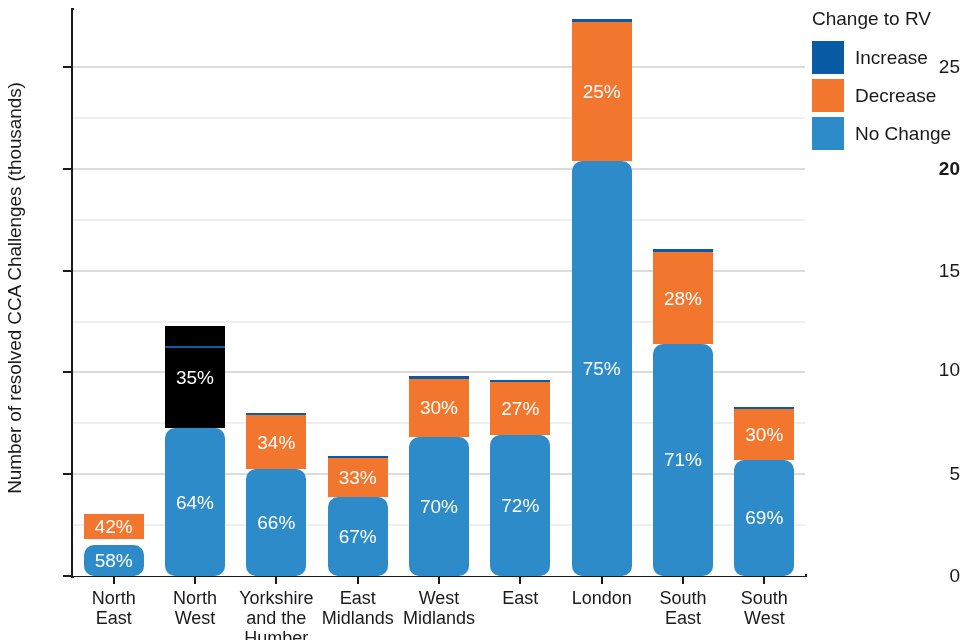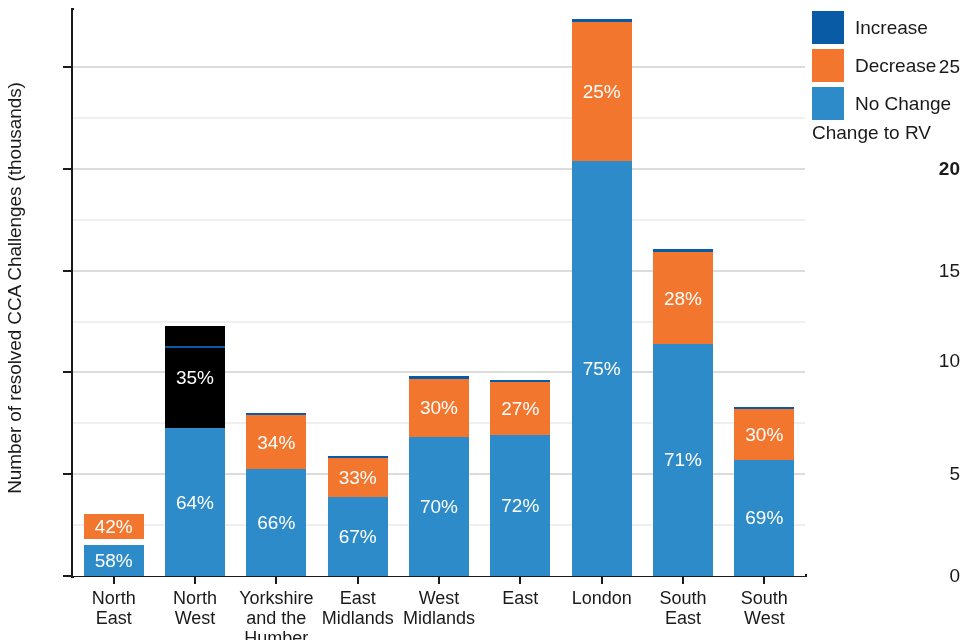--- a/index.html
+++ b/index.html
@@ -228,6 +228,7 @@
     </div>
 
   <div id="legend">
+    <div id="legend-title">Change to RV</div>
     <div id="legend-rows">
         <div class="legend-row">
           <div class="legend-key" style="background: rgb(10, 91, 165);"></div>
@@ -242,7 +243,6 @@
           <div class="legend-label">No Change</div>
         </div>
       </div>
-    <div id="legend-title">Change to RV</div>
   </div>
 
 </div>

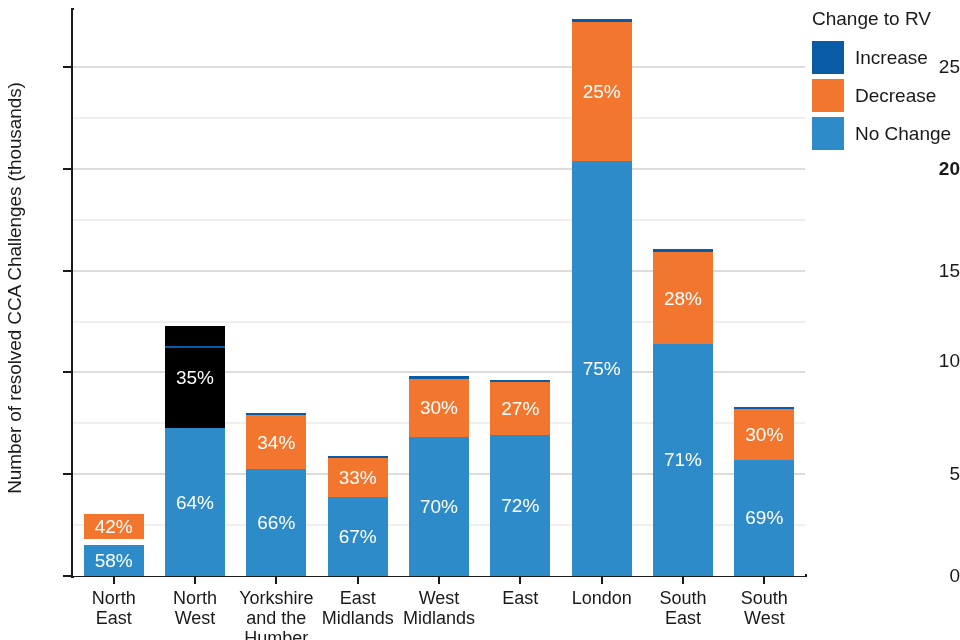--- a/index.html
+++ b/index.html
@@ -52,7 +52,7 @@
   
   .bar-group{position:absolute;bottom:0;}
   .seg{position:absolute;left:0;width:100%;display:flex;align-items:center;justify-content:center;}
-  .seg.nochange{background:#2e8bc9;}
+  .seg.nochange{background:#2e8bc9;border-radius:10px;}
   .seg.decrease{background:#f3762f;}
   .seg.increase{background:#0a5ba5;}
   .seg-label{

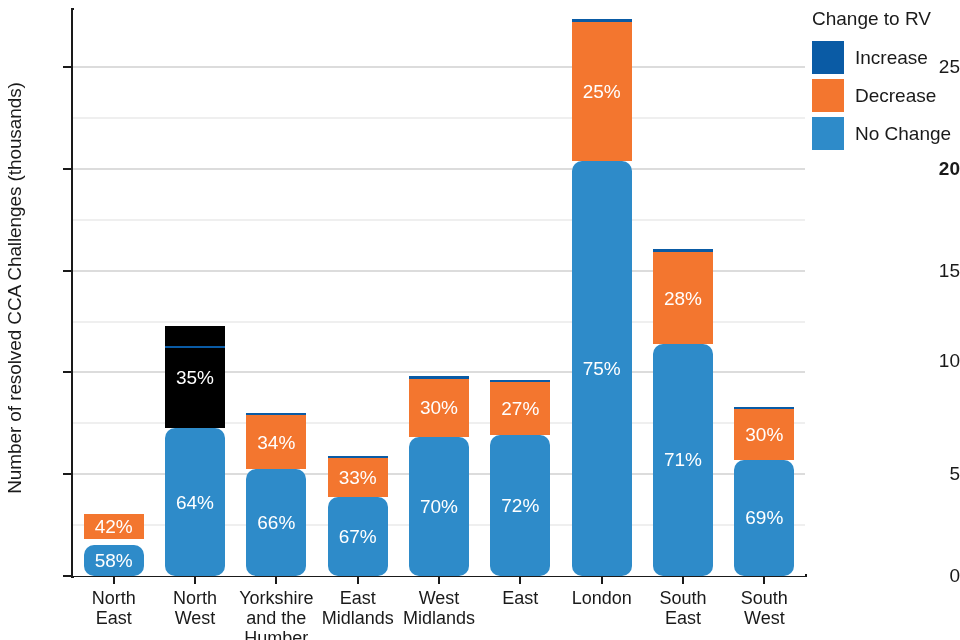--- a/index.html
+++ b/index.html
@@ -90,7 +90,7 @@
       <div class="ytick-mark" style="top: 575px;"></div>
       <div class="ytick-label" style="top: 464.201px;">5</div>
       <div class="ytick-mark" style="top: 473.201px;"></div>
-      <div class="ytick-label" style="top: 351px;">10</div>
+      <div class="ytick-label" style="top: 360px;">10</div>
       <div class="ytick-mark" style="top: 371.403px;"></div>
       <div class="ytick-label" style="top: 260.604px;">15</div>
       <div class="ytick-mark" style="top: 269.604px;"></div>

